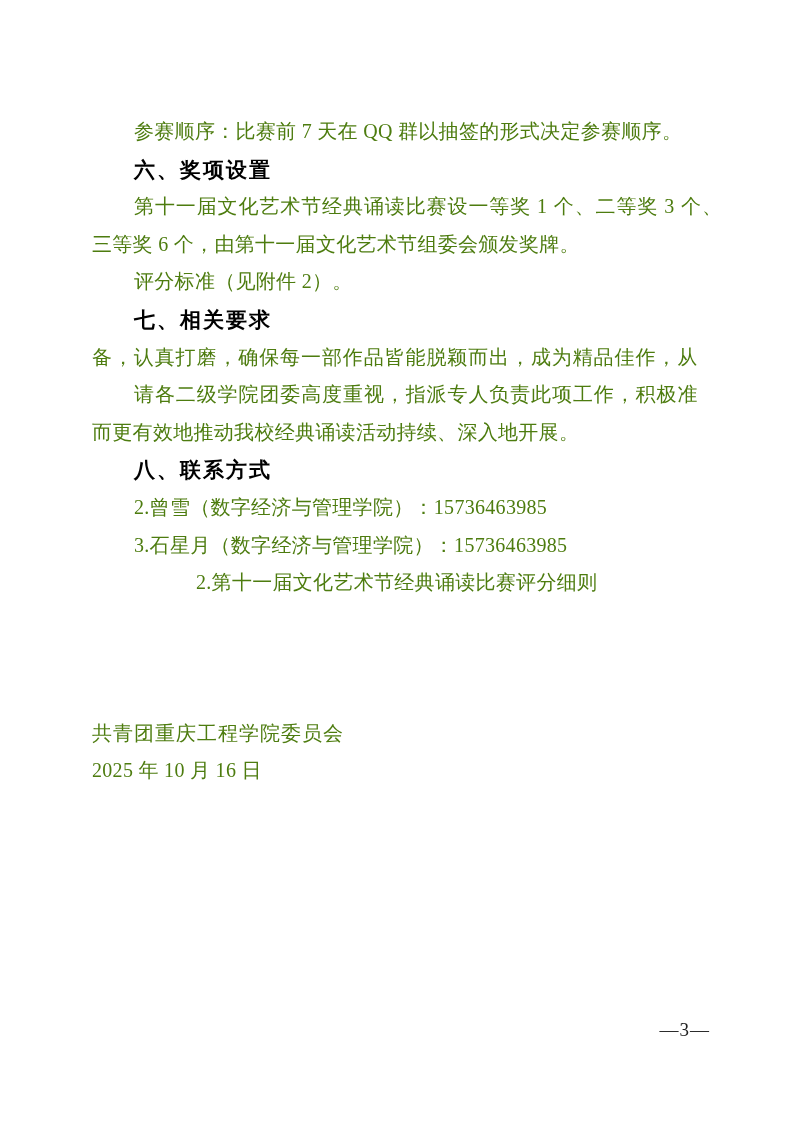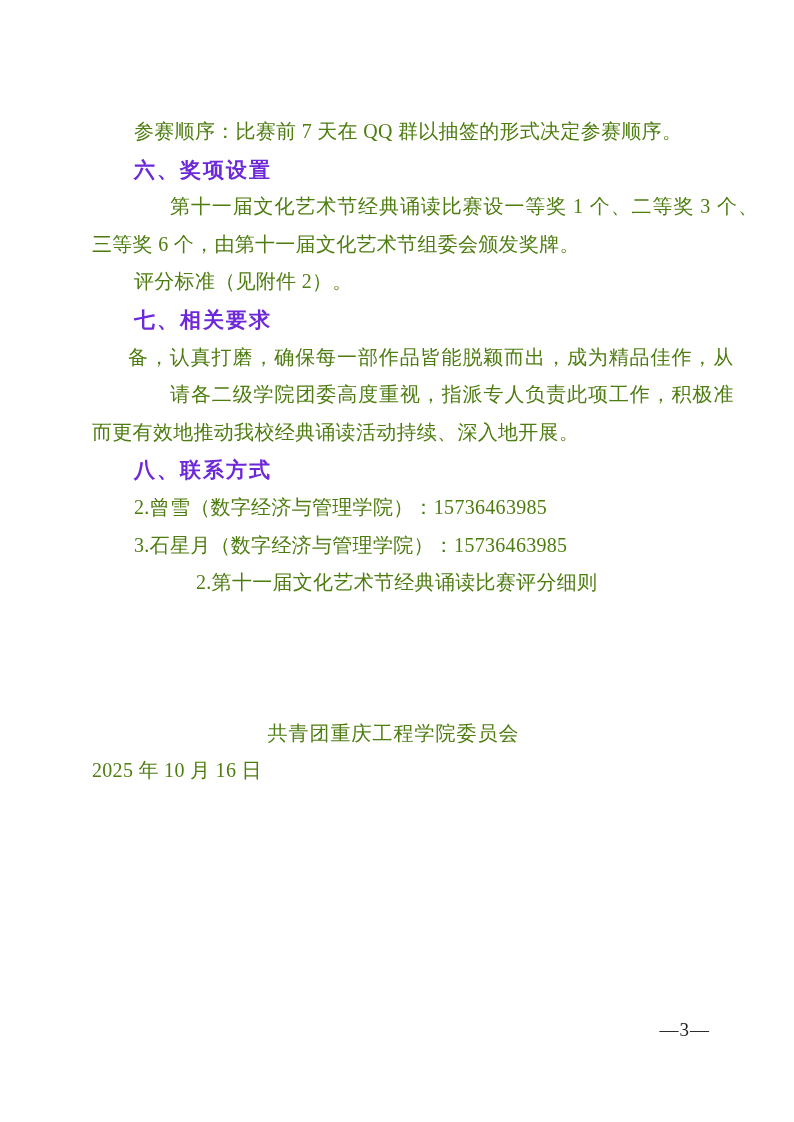--- a/index.html
+++ b/index.html
@@ -36,7 +36,7 @@
     font-weight: 700;
     font-size: 21px;
     letter-spacing: 2px;
-    color: #6d28d9;
+    color: #000000;
   }
   .attach2 { padding-left: 104px; }
   .gap1 { margin-top: 37.6px; }

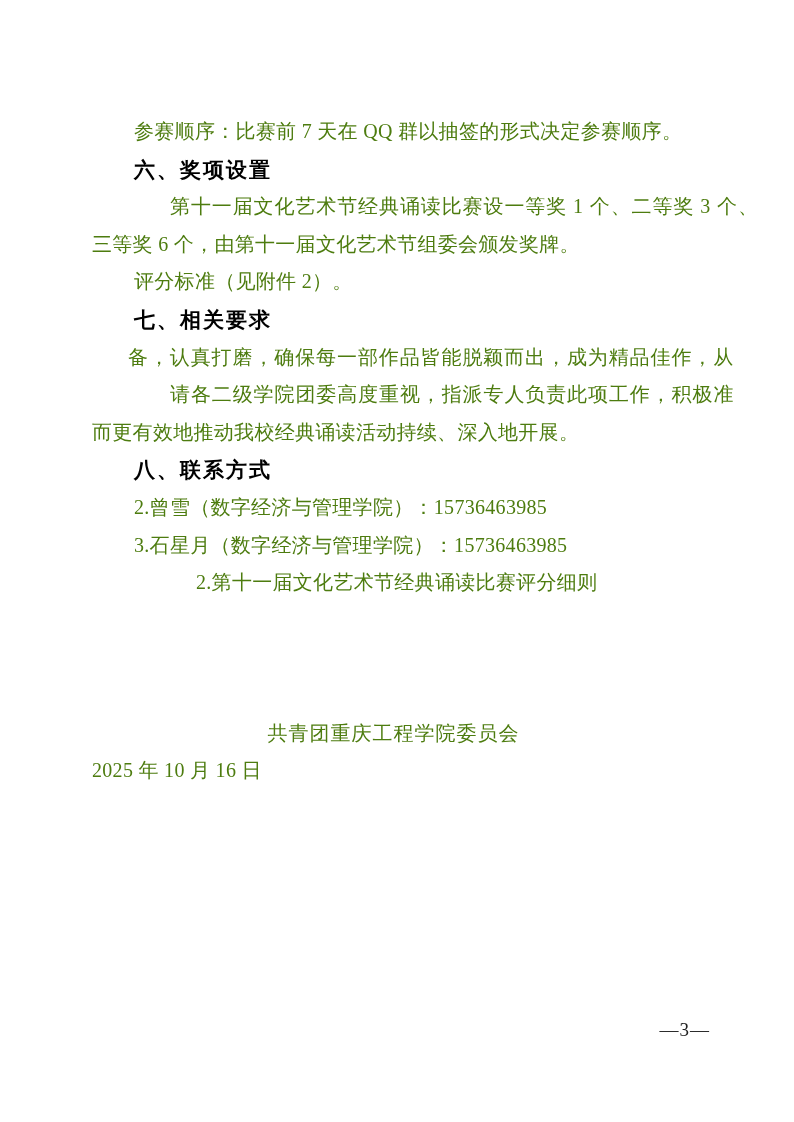--- a/index.html
+++ b/index.html
@@ -30,7 +30,7 @@
     font-weight: normal;
   }
   .indent { padding-left: 42px; }
-  .stretch { letter-spacing: 0.9px; margin-left: 36px; }
+  .stretch { letter-spacing: 0.9px; }
   .heading {
     font-family: "Liberation Sans", "DejaVu Sans", sans-serif;
     font-weight: 700;

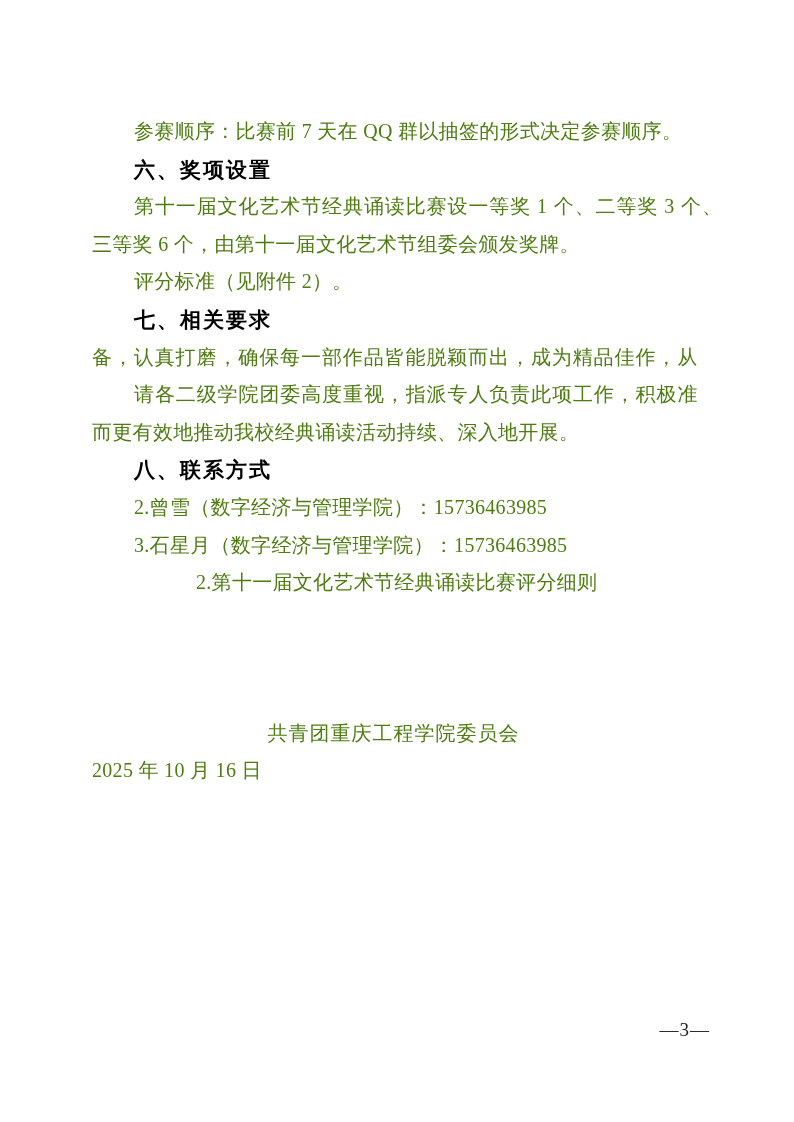--- a/index.html
+++ b/index.html
@@ -41,7 +41,7 @@
   .attach2 { padding-left: 104px; }
   .gap1 { margin-top: 37.6px; }
   .gap3 { margin-top: 112.8px; }
-  .sig  { text-align: center; padding-right: 10px; letter-spacing: 1px; }
+  .sig  { text-align: left; padding-right: 10px; letter-spacing: 1px; }
   .date { padding-right: 42px; letter-spacing: 0.3px; }
   .page-number {
     position: absolute;

